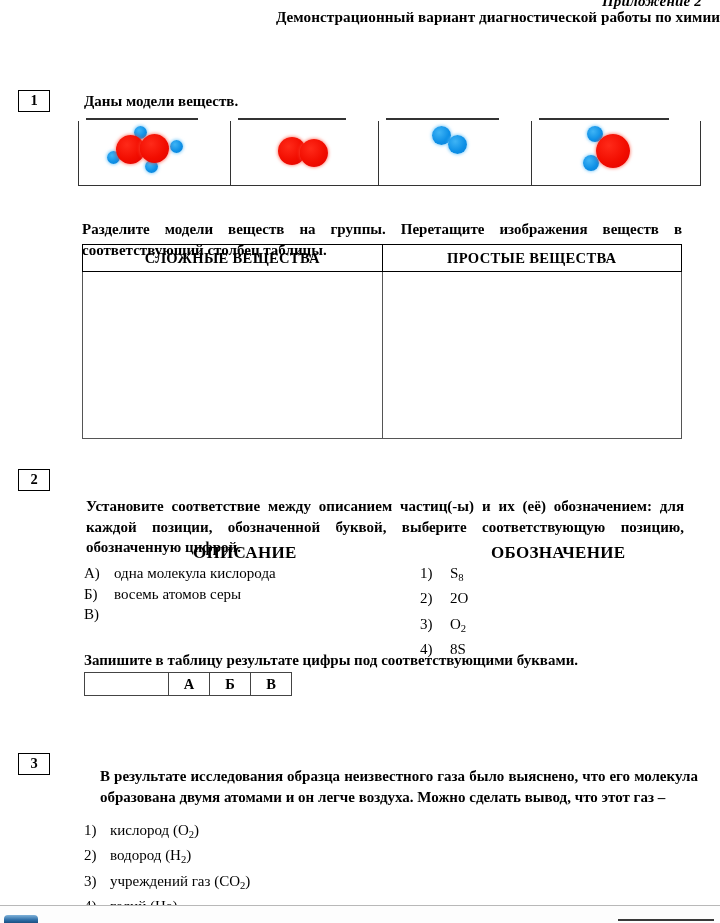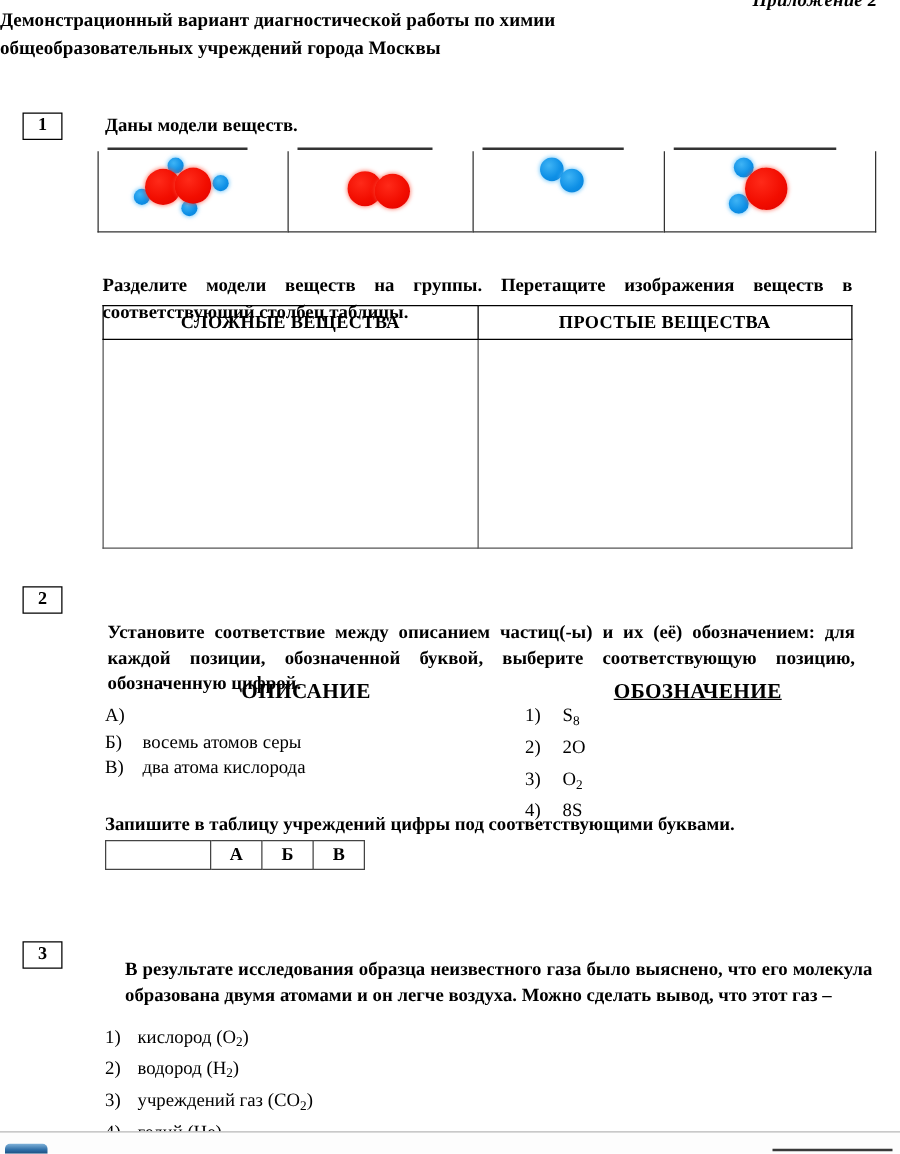--- a/index.html
+++ b/index.html
@@ -33,7 +33,7 @@
     top: 6px;
     left: 0;
     width: 720px;
-    text-align: left;
+    text-align: right;
     font-weight: bold;
     font-size: 15.2px;
     line-height: 21.5px;

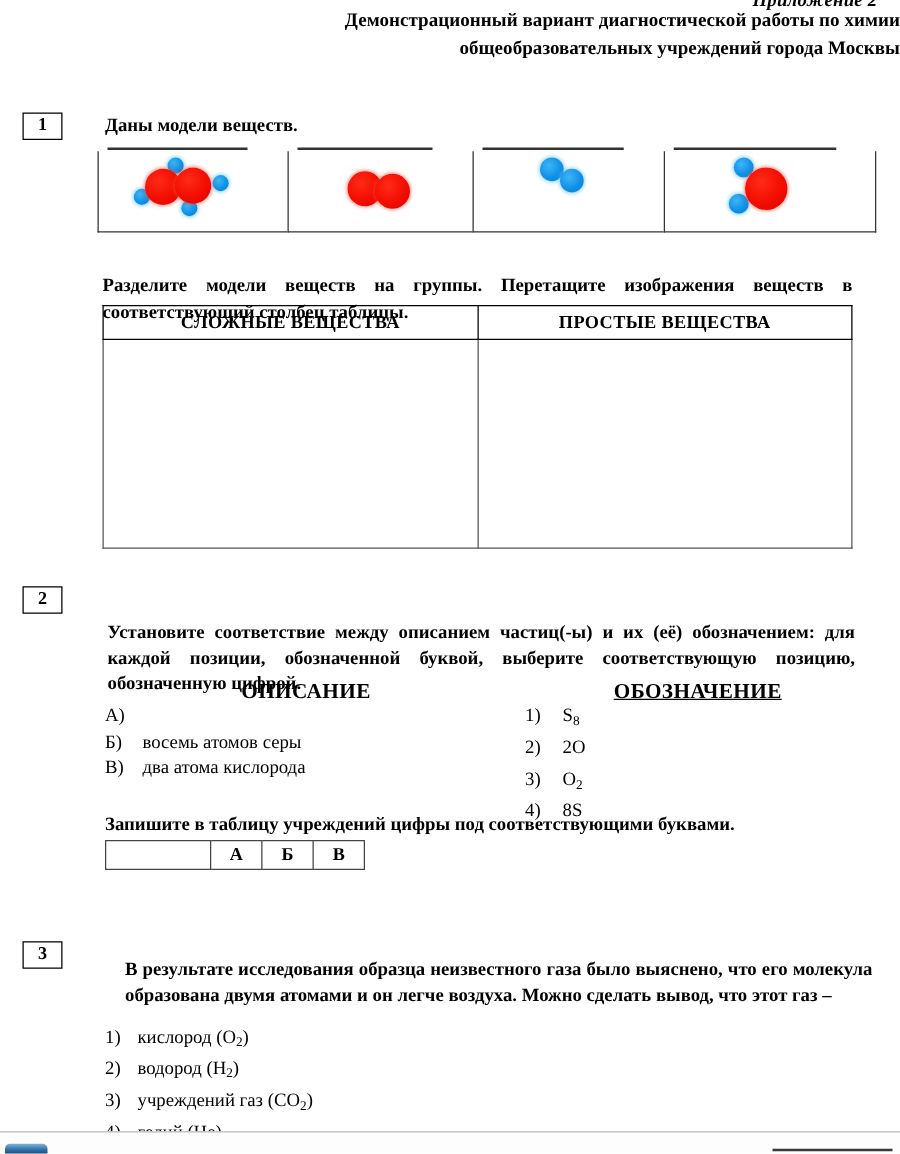--- a/index.html
+++ b/index.html
@@ -224,7 +224,6 @@
 
 <div class="doc-title">
   <div>Демонстрационный вариант диагностической работы по химии</div>
-  <div>общеобразовательных учреждений города Москвы</div>
 </div>
 
 <div class="task-num" style="left:18px; top:90px;">1</div>

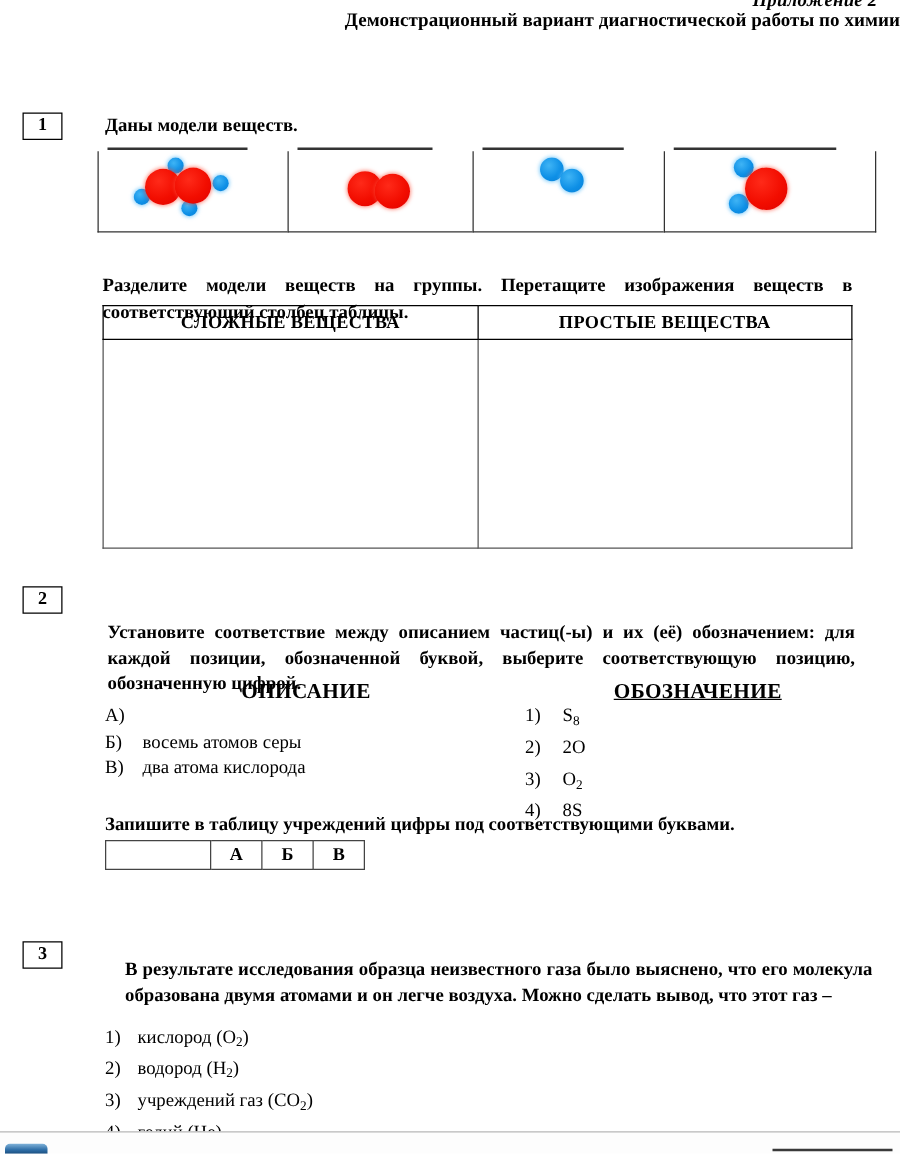--- a/index.html
+++ b/index.html
@@ -297,7 +297,7 @@
 <div class="task-body justified" style="left:86px; top:480px; width:598px;">Установите соответствие между описанием частиц(-ы) и их (её) обозначением: для каждой позиции, обозначенной буквой, выберите соответствующую позицию, обозначенную цифрой.</div>
 
 <div class="match-head" style="left:193px; top:543px;">ОПИСАНИЕ</div>
-<div class="match-head" style="left:491px; top:543px;text-decoration:underline;">ОБОЗНАЧЕНИЕ</div>
+<div class="match-head" style="left:491px; top:543px;">ОБОЗНАЧЕНИЕ</div>
 
 <div class="match-list" style="left:84px; top:563px;">
   <div class="row">

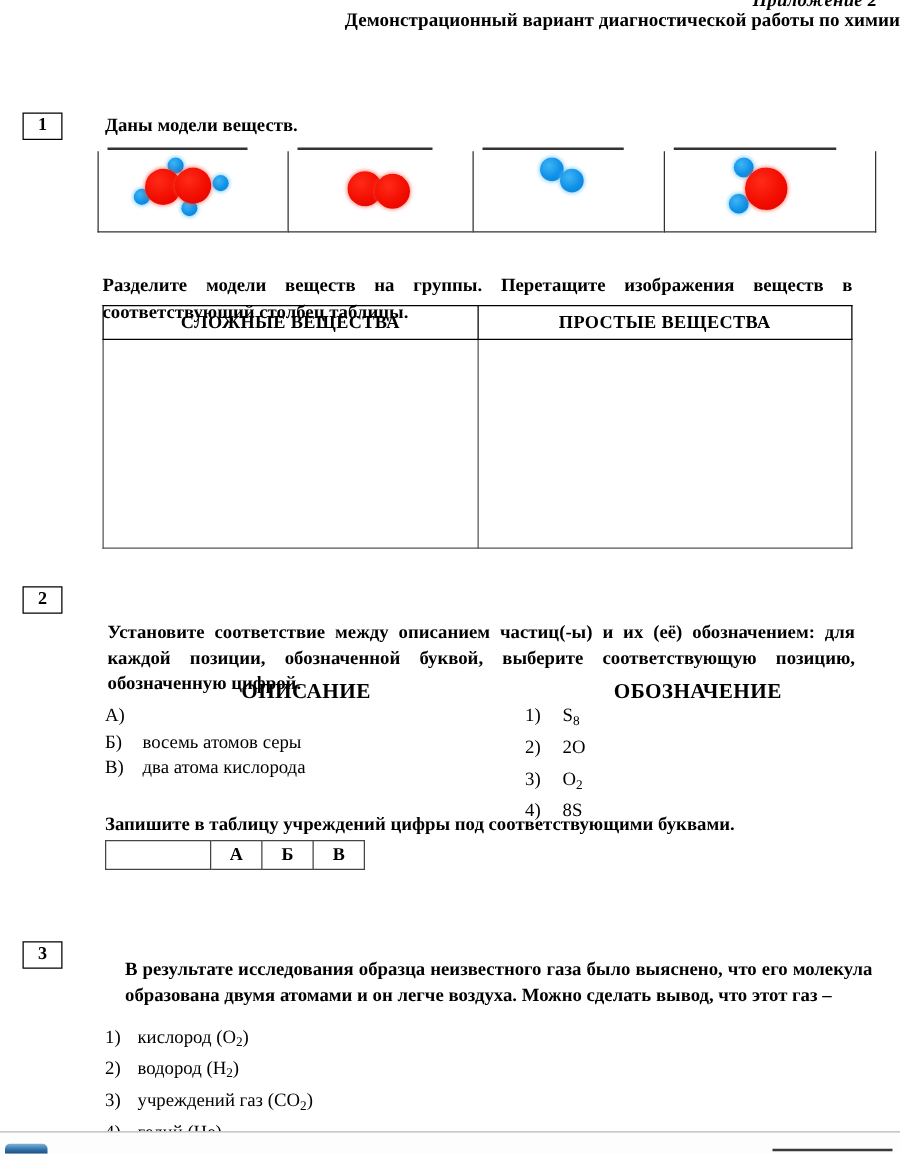--- a/index.html
+++ b/index.html
@@ -302,6 +302,7 @@
 <div class="match-list" style="left:84px; top:563px;">
   <div class="row">
     <span class="key">А)</span>
+    <span class="val">одна молекула кислорода</span>
   </div>
   <div class="row">
     <span class="key">Б)</span>

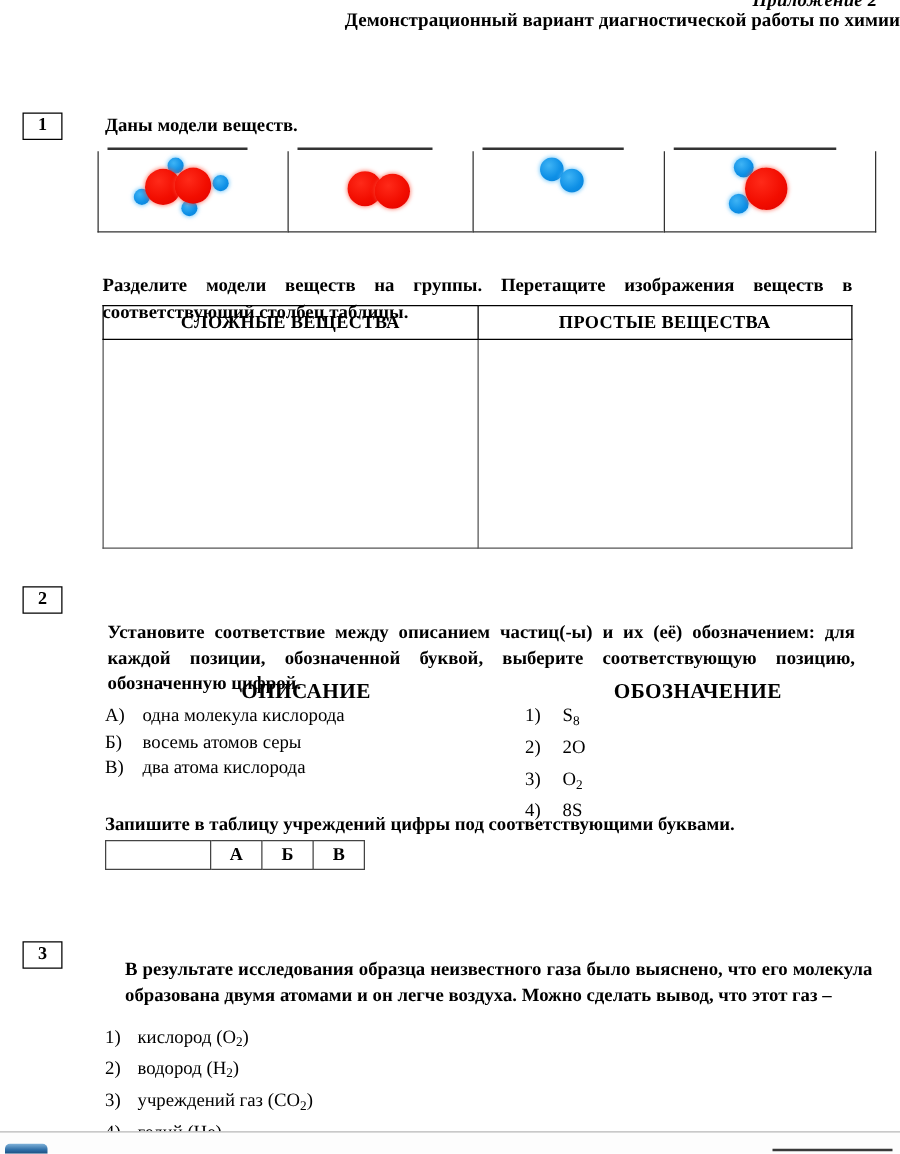--- a/index.html
+++ b/index.html
@@ -310,7 +310,6 @@
   </div>
   <div class="row">
     <span class="key">В)</span>
-    <span class="val">два атома кислорода</span>
   </div>
 </div>
 

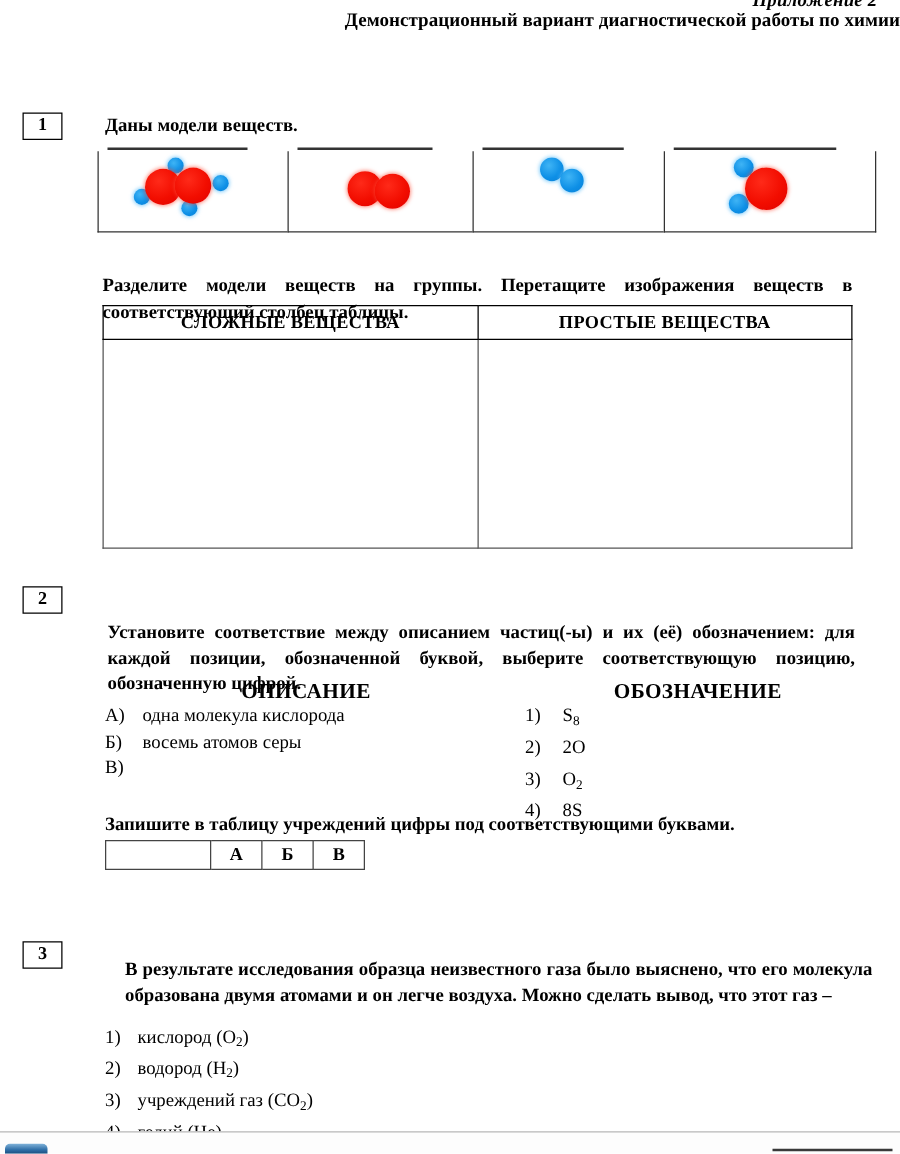--- a/index.html
+++ b/index.html
@@ -332,7 +332,7 @@
   </div>
 </div>
 
-<div class="task-body" style="left:84px; top:650px; width:600px;">Запишите в таблицу учреждений цифры под соответствующими буквами.</div>
+<div class="task-body" style="left:84px; top:650px; width:600px;">Запишите в таблицу результате цифры под соответствующими буквами.</div>
 
 <table id="answer-table">
   <tbody>

